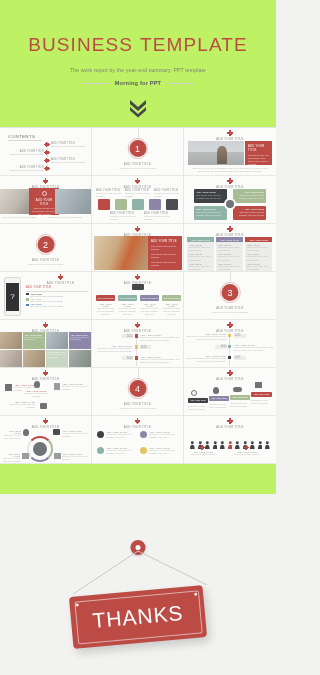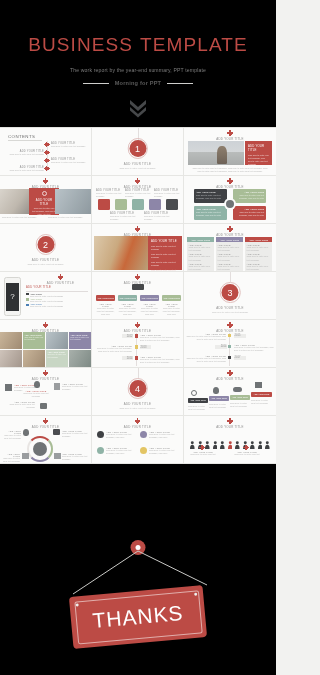--- a/index.html
+++ b/index.html
@@ -16,8 +16,8 @@
   #page {
     position: relative;
     width: 276px;
-    height: 675px;
-    background: #000000;
+    height: 494px;
+    background: #bef264;
   }
 
   

